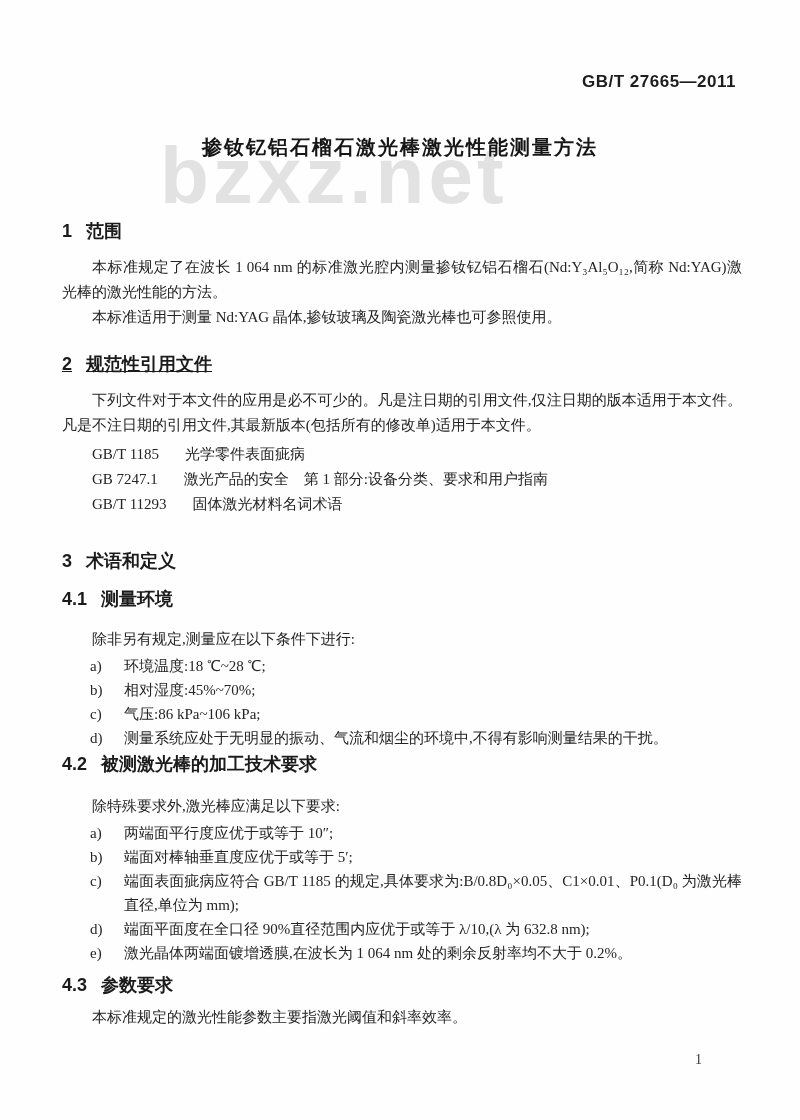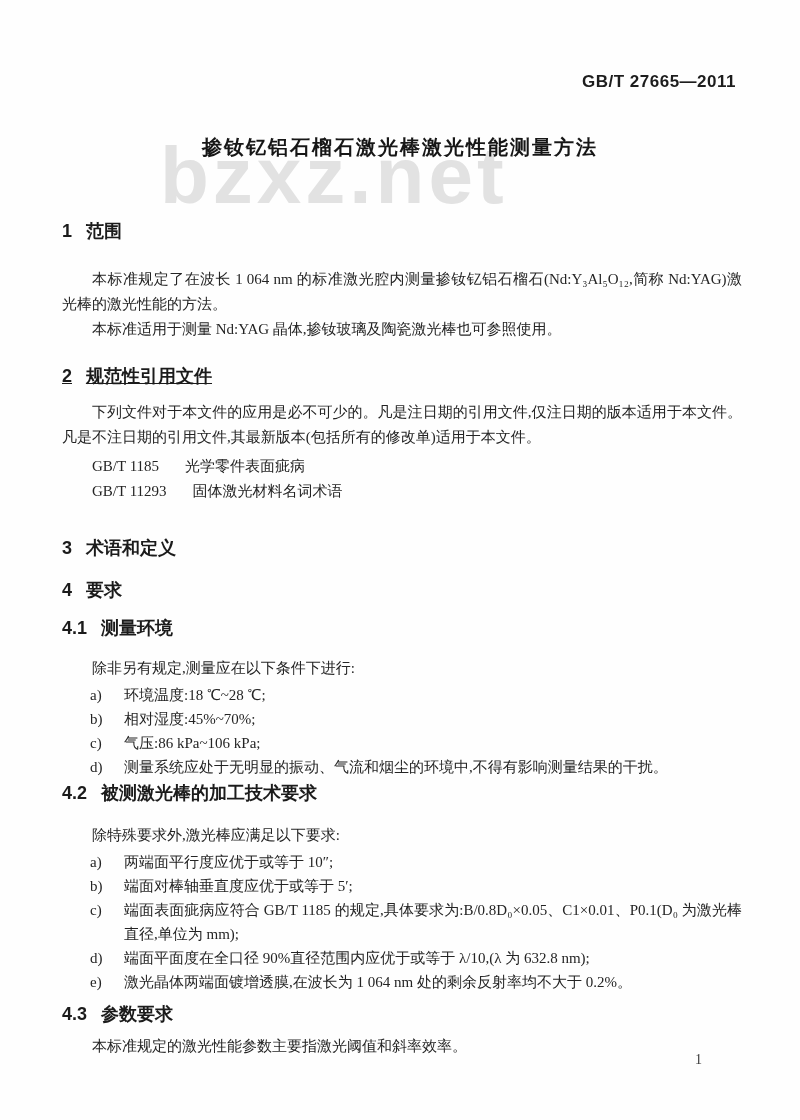--- a/index.html
+++ b/index.html
@@ -40,7 +40,7 @@
   .h2 .num{margin-right:14px;}
   .mt-s1h{margin-top:16px;}
   .para{margin:0;text-indent:2em;text-align:justify;}
-  .mt-s1p{margin-top:26px;}
+  .mt-s1p{margin-top:14px;}
   .mt-s2h{margin-top:24px;text-decoration:underline;}
   .mt-s2p{margin-top:14px;}
   .reflist{margin-top:4px;}

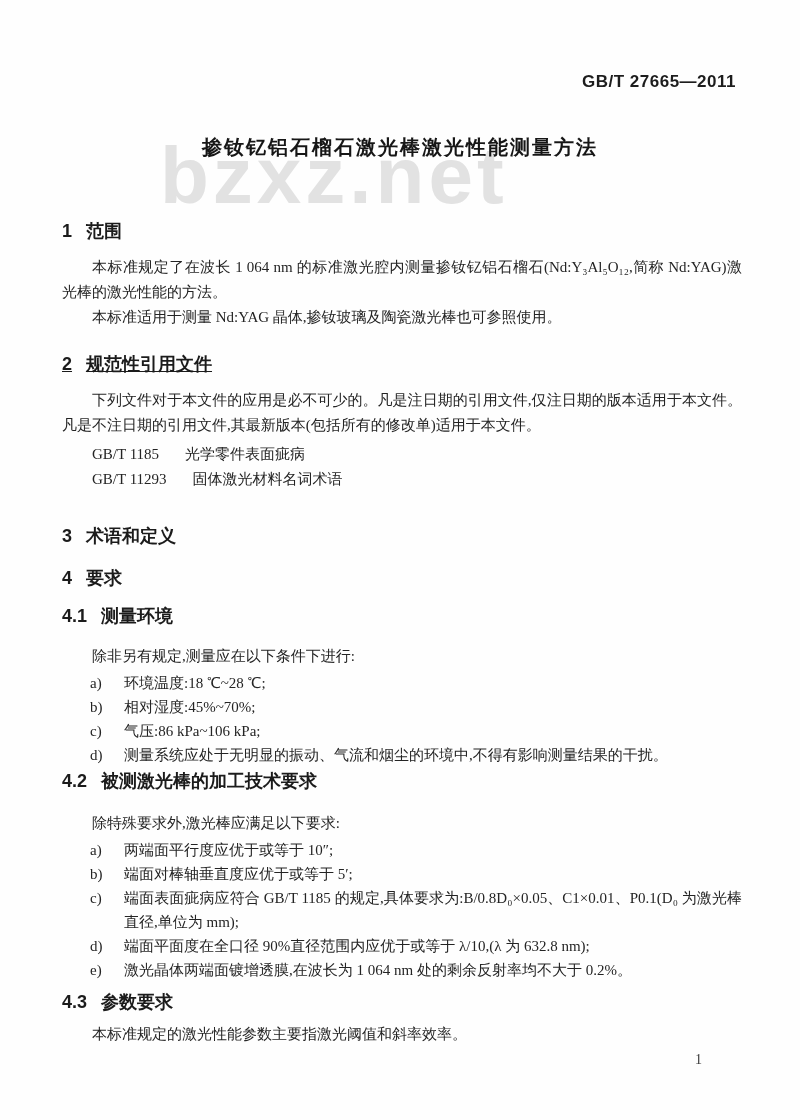--- a/index.html
+++ b/index.html
@@ -93,6 +93,9 @@
         <span class="code">GB/T 1185</span><span>光学零件表面疵病</span>
       </div>
       <div class="refline">
+        <span class="code">GB 7247.1</span><span>激光产品的安全　第 1 部分:设备分类、要求和用户指南</span>
+      </div>
+      <div class="refline">
         <span class="code">GB/T 11293</span><span>固体激光材料名词术语</span>
       </div>
     </div>

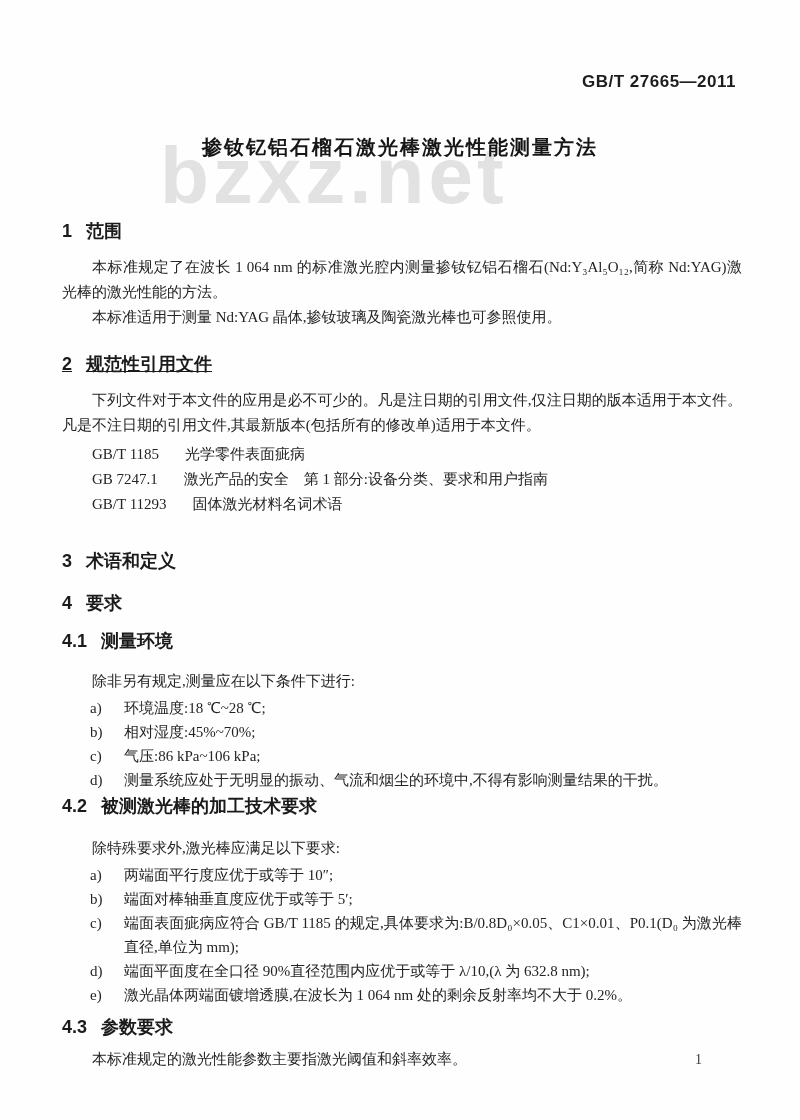--- a/index.html
+++ b/index.html
@@ -104,9 +104,6 @@
       <span class="num">3</span><span>术语和定义</span>
     </div>
 
-    <div class="h2 mt-s4h">
-      <span class="num">4</span><span>要求</span>
-    </div>
 
     <div class="h2 mt-s41h">
       <span class="num">4.1</span><span>测量环境</span>

